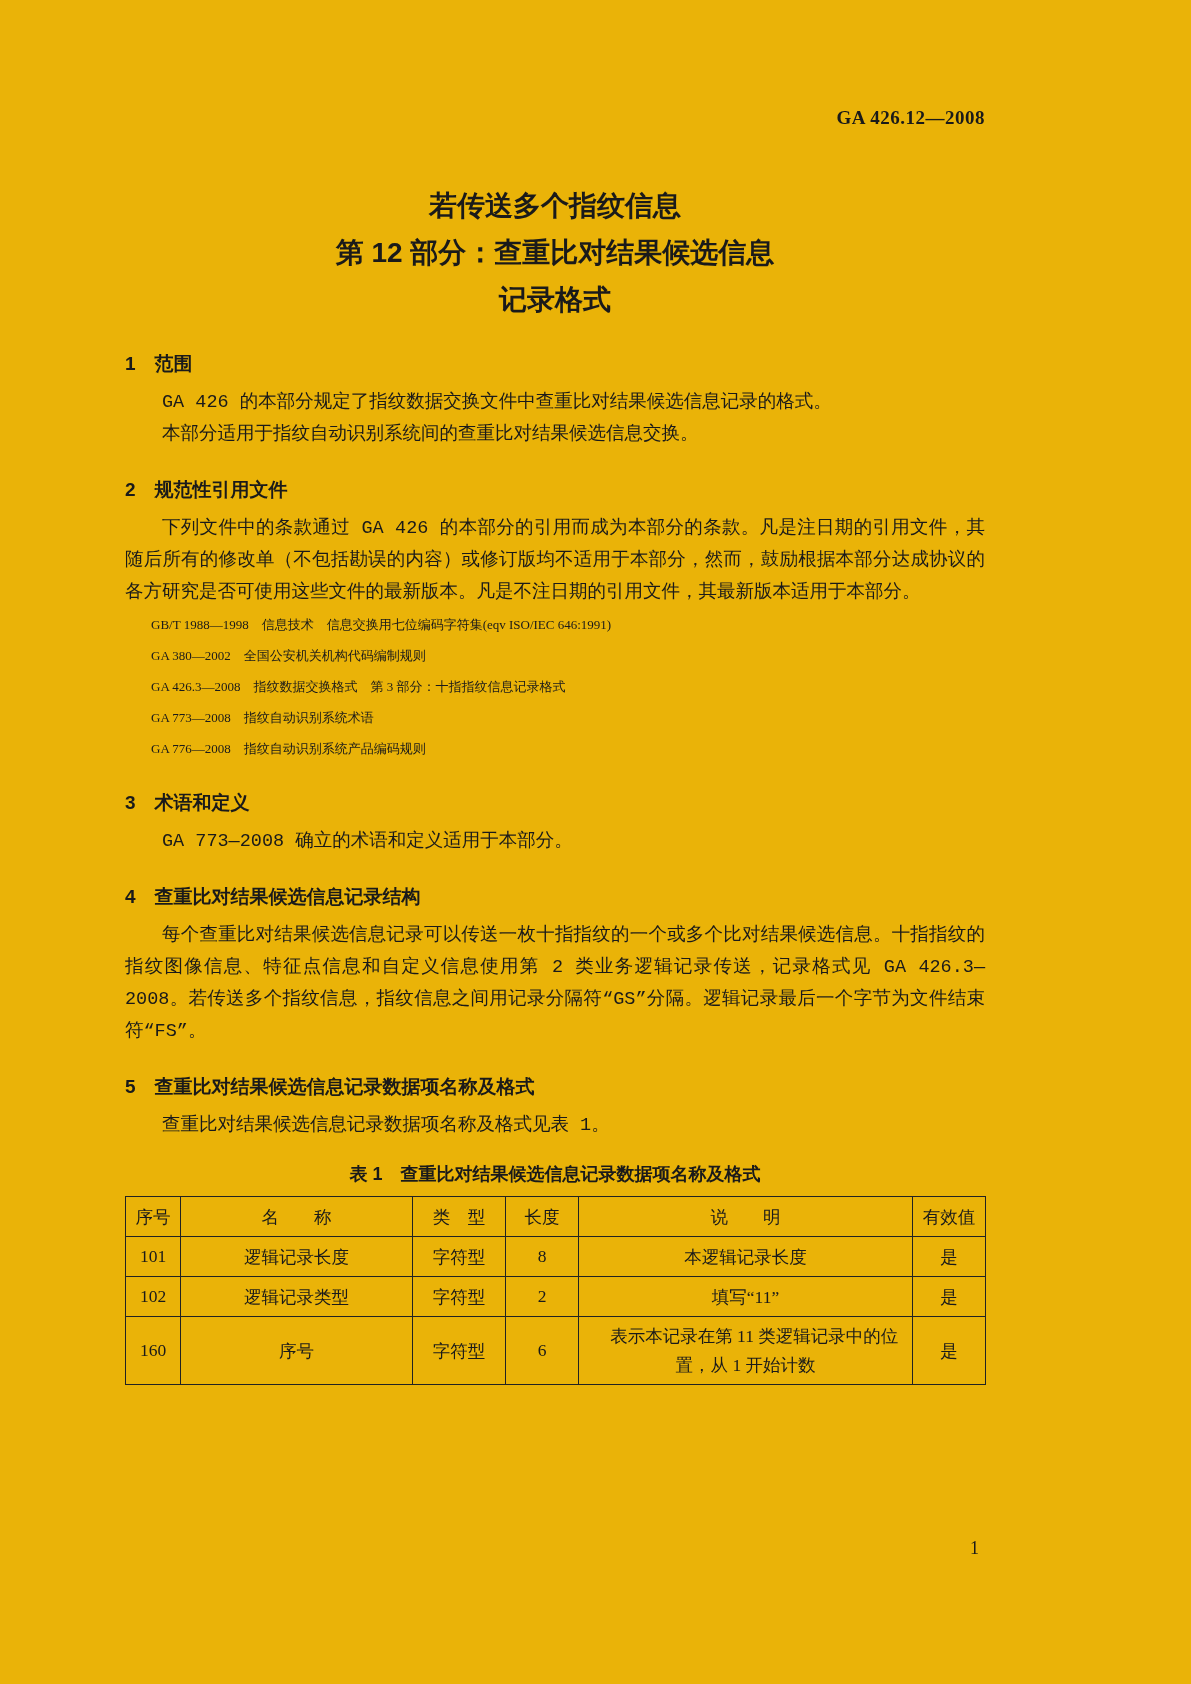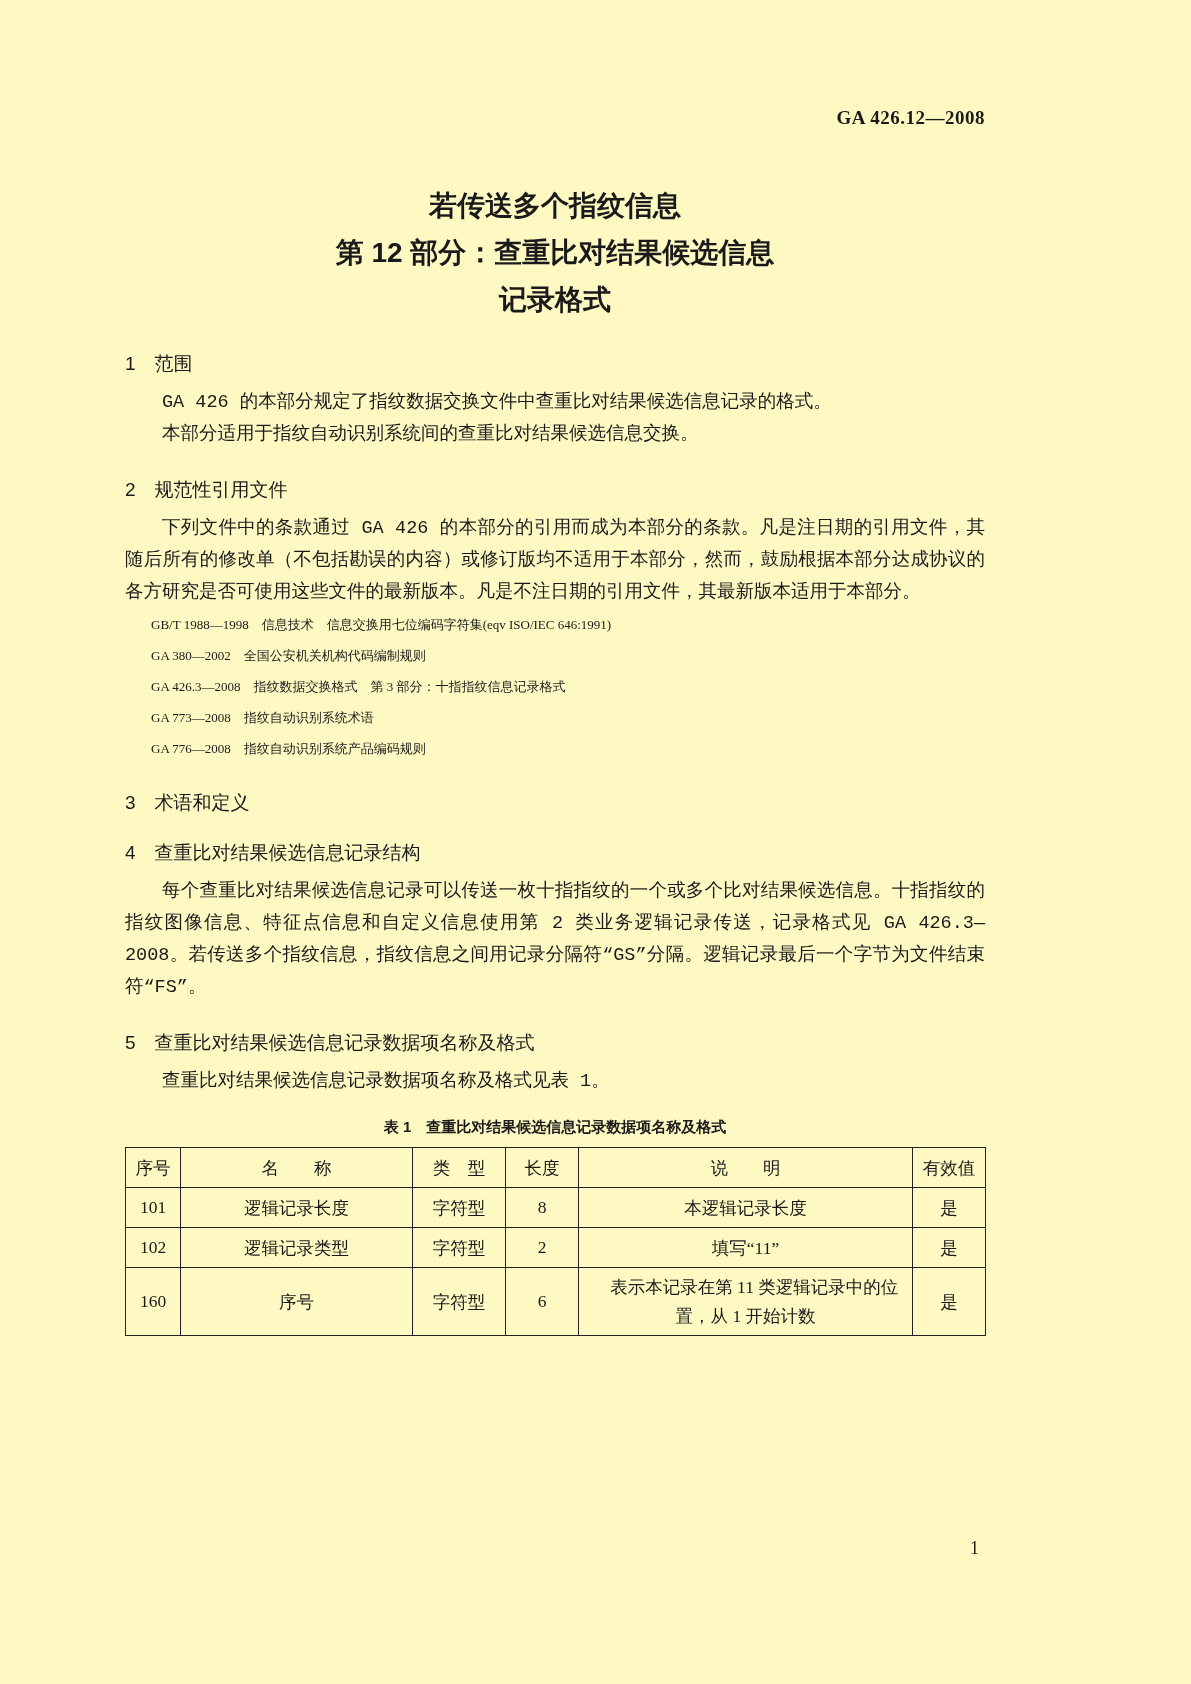--- a/index.html
+++ b/index.html
@@ -7,7 +7,7 @@
   .page {
     width: 1191px;
     height: 1684px;
-    background: #fef9c3;
+    background: #eab308;
     position: relative;
     padding: 106px 206px 0 125px;
     font-family: "Liberation Serif", "DejaVu Serif", serif;

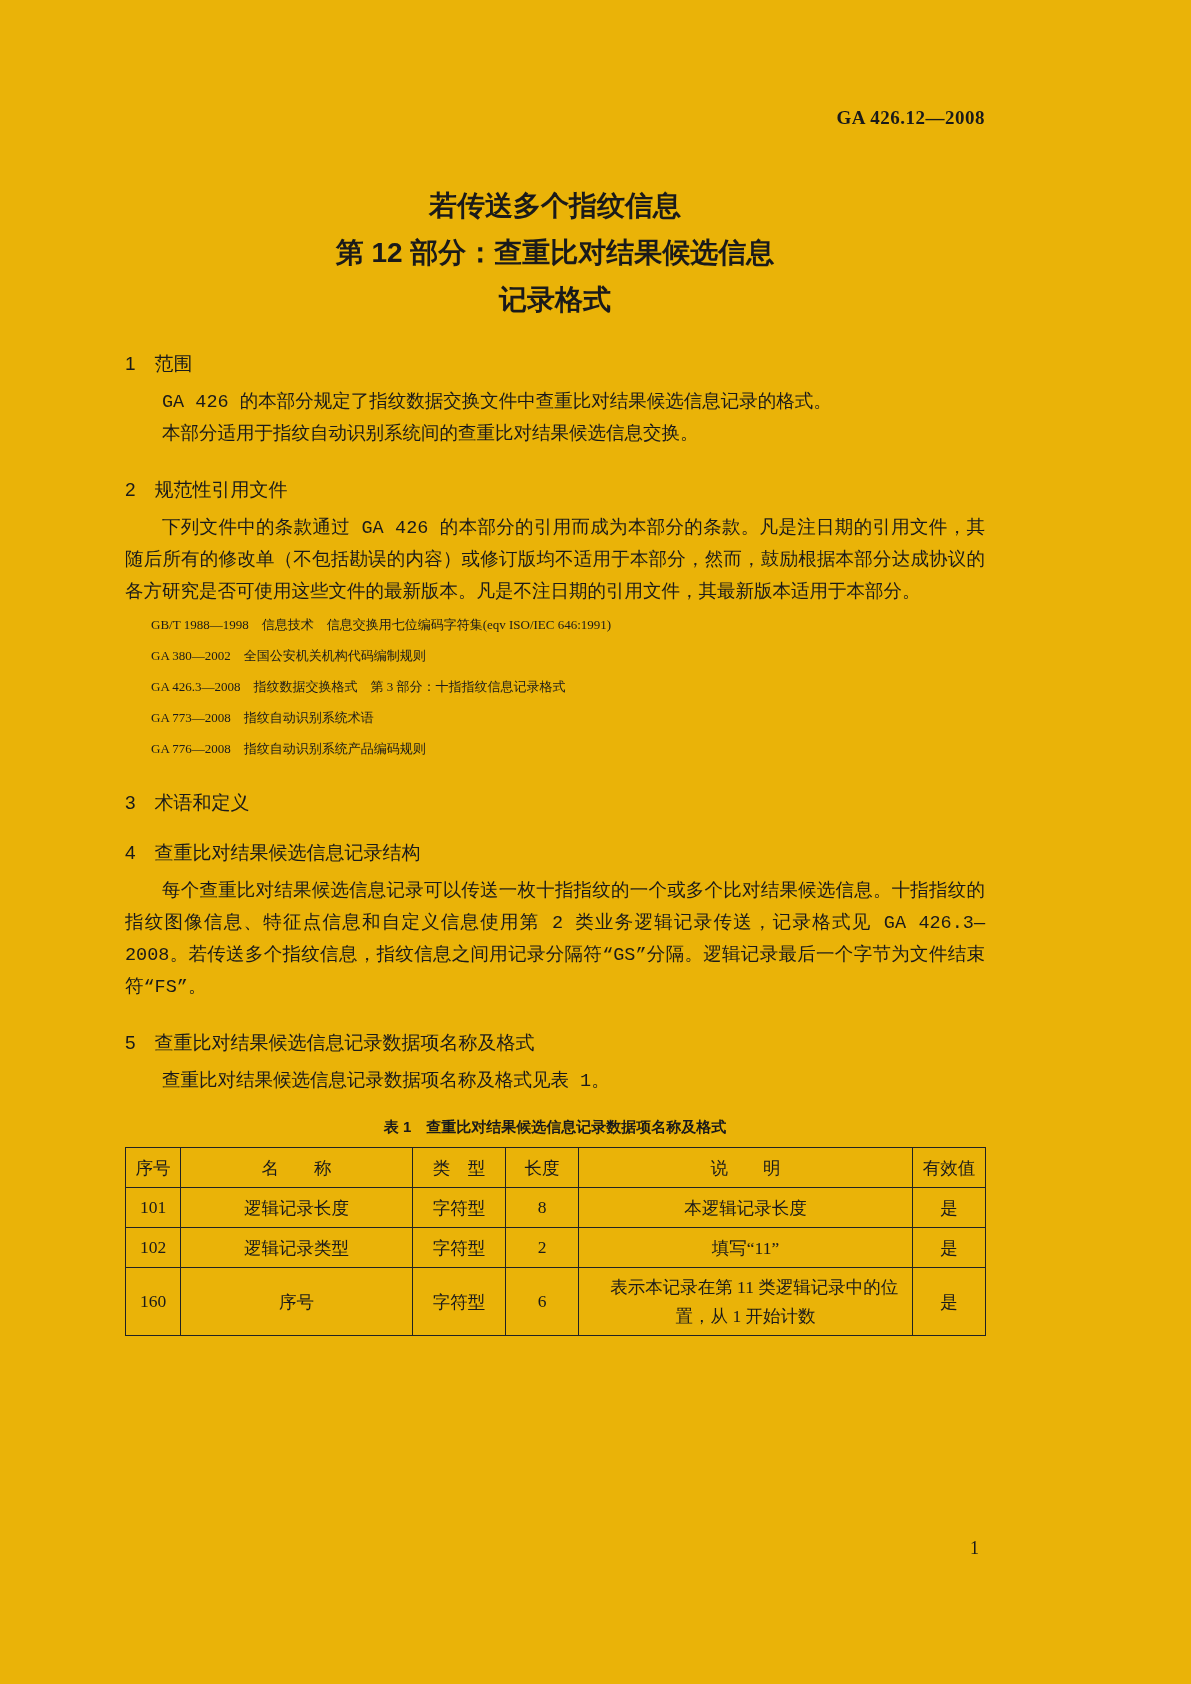--- a/index.html
+++ b/index.html
@@ -30,7 +30,7 @@
   }
   .section-heading {
     font-family: "Liberation Sans", "DejaVu Sans", sans-serif;
-    font-weight: normal;
+    font-weight: bold;
     font-size: 19px;
     line-height: 22px;
     margin: 28px 0 12px 0;

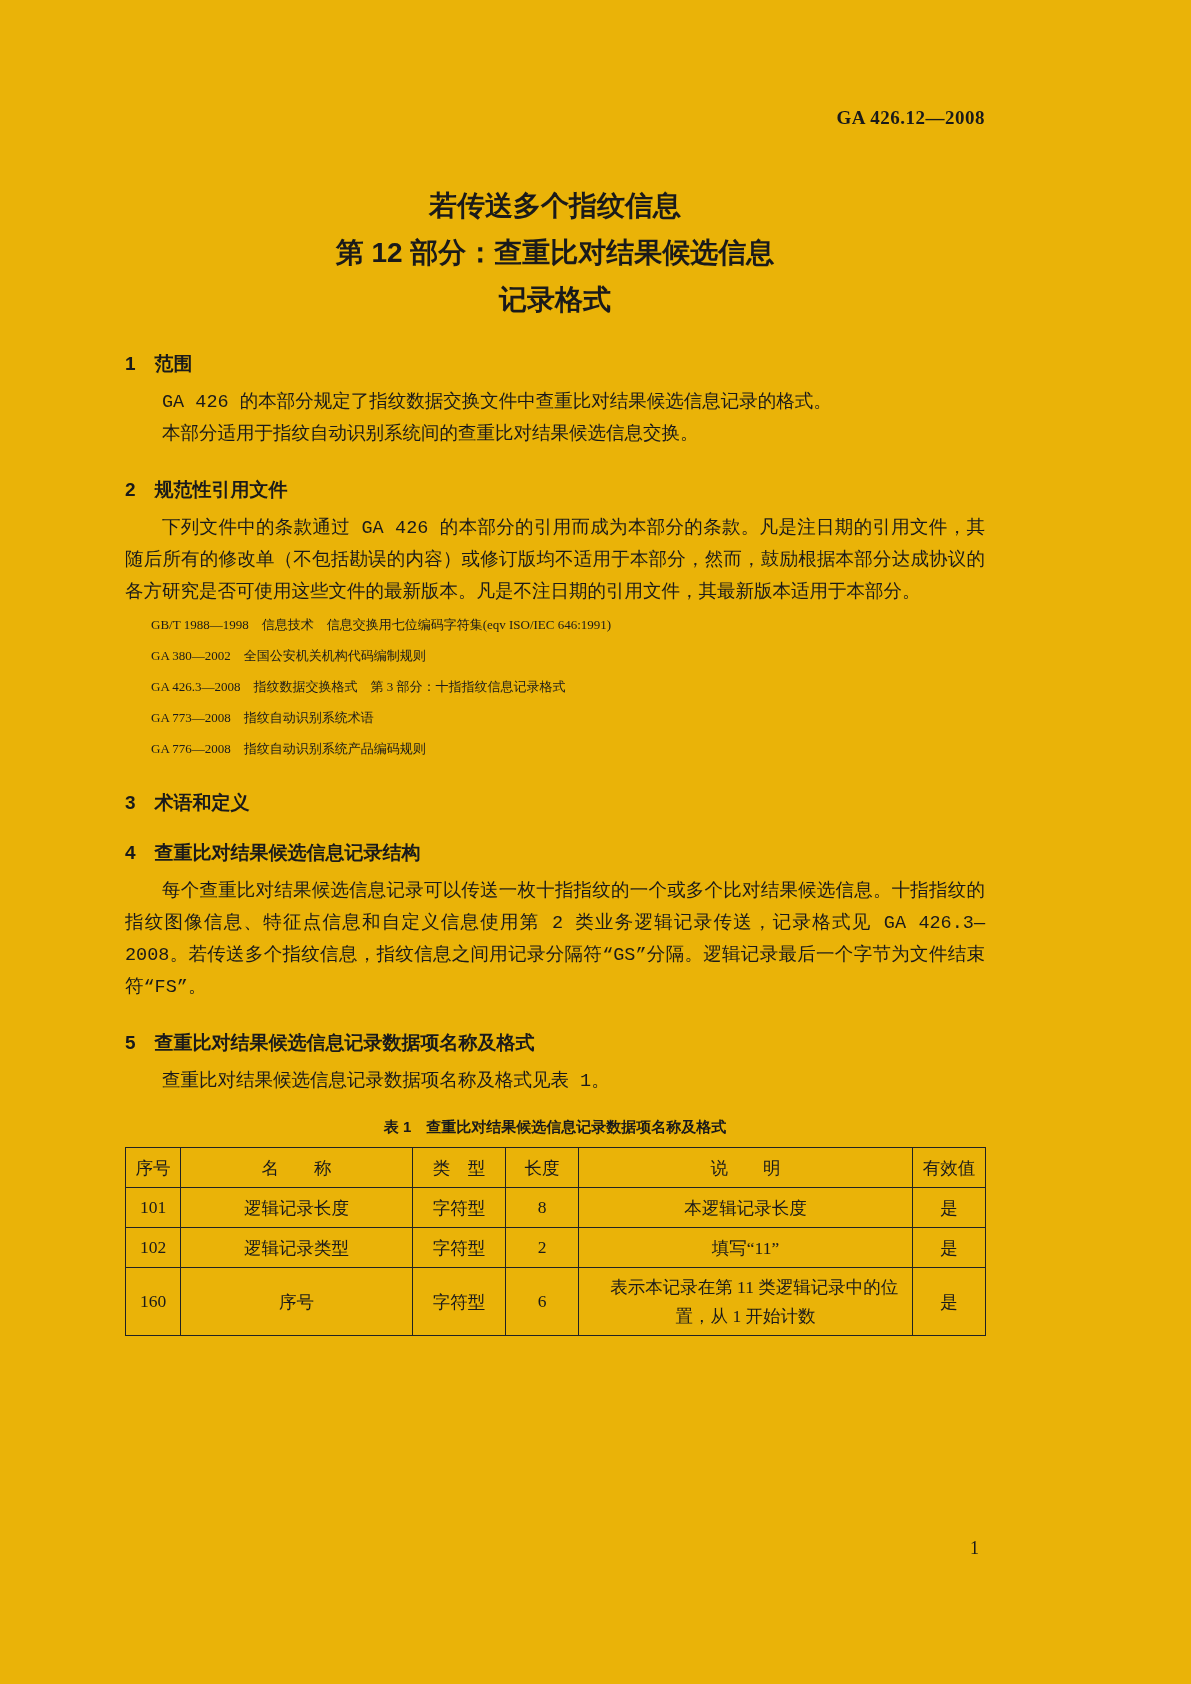--- a/index.html
+++ b/index.html
@@ -113,6 +113,7 @@
   <div class="ref-line">GA 776—2008　指纹自动识别系统产品编码规则</div>
 
   <div class="section-heading">3　术语和定义</div>
+  <p class="para">GA 773—2008 确立的术语和定义适用于本部分。</p>
 
   <div class="section-heading">4　查重比对结果候选信息记录结构</div>
   <p class="para">每个查重比对结果候选信息记录可以传送一枚十指指纹的一个或多个比对结果候选信息。十指指纹的指纹图像信息、特征点信息和自定义信息使用第 2 类业务逻辑记录传送，记录格式见 GA 426.3—2008。若传送多个指纹信息，指纹信息之间用记录分隔符“GS”分隔。逻辑记录最后一个字节为文件结束符“FS”。</p>

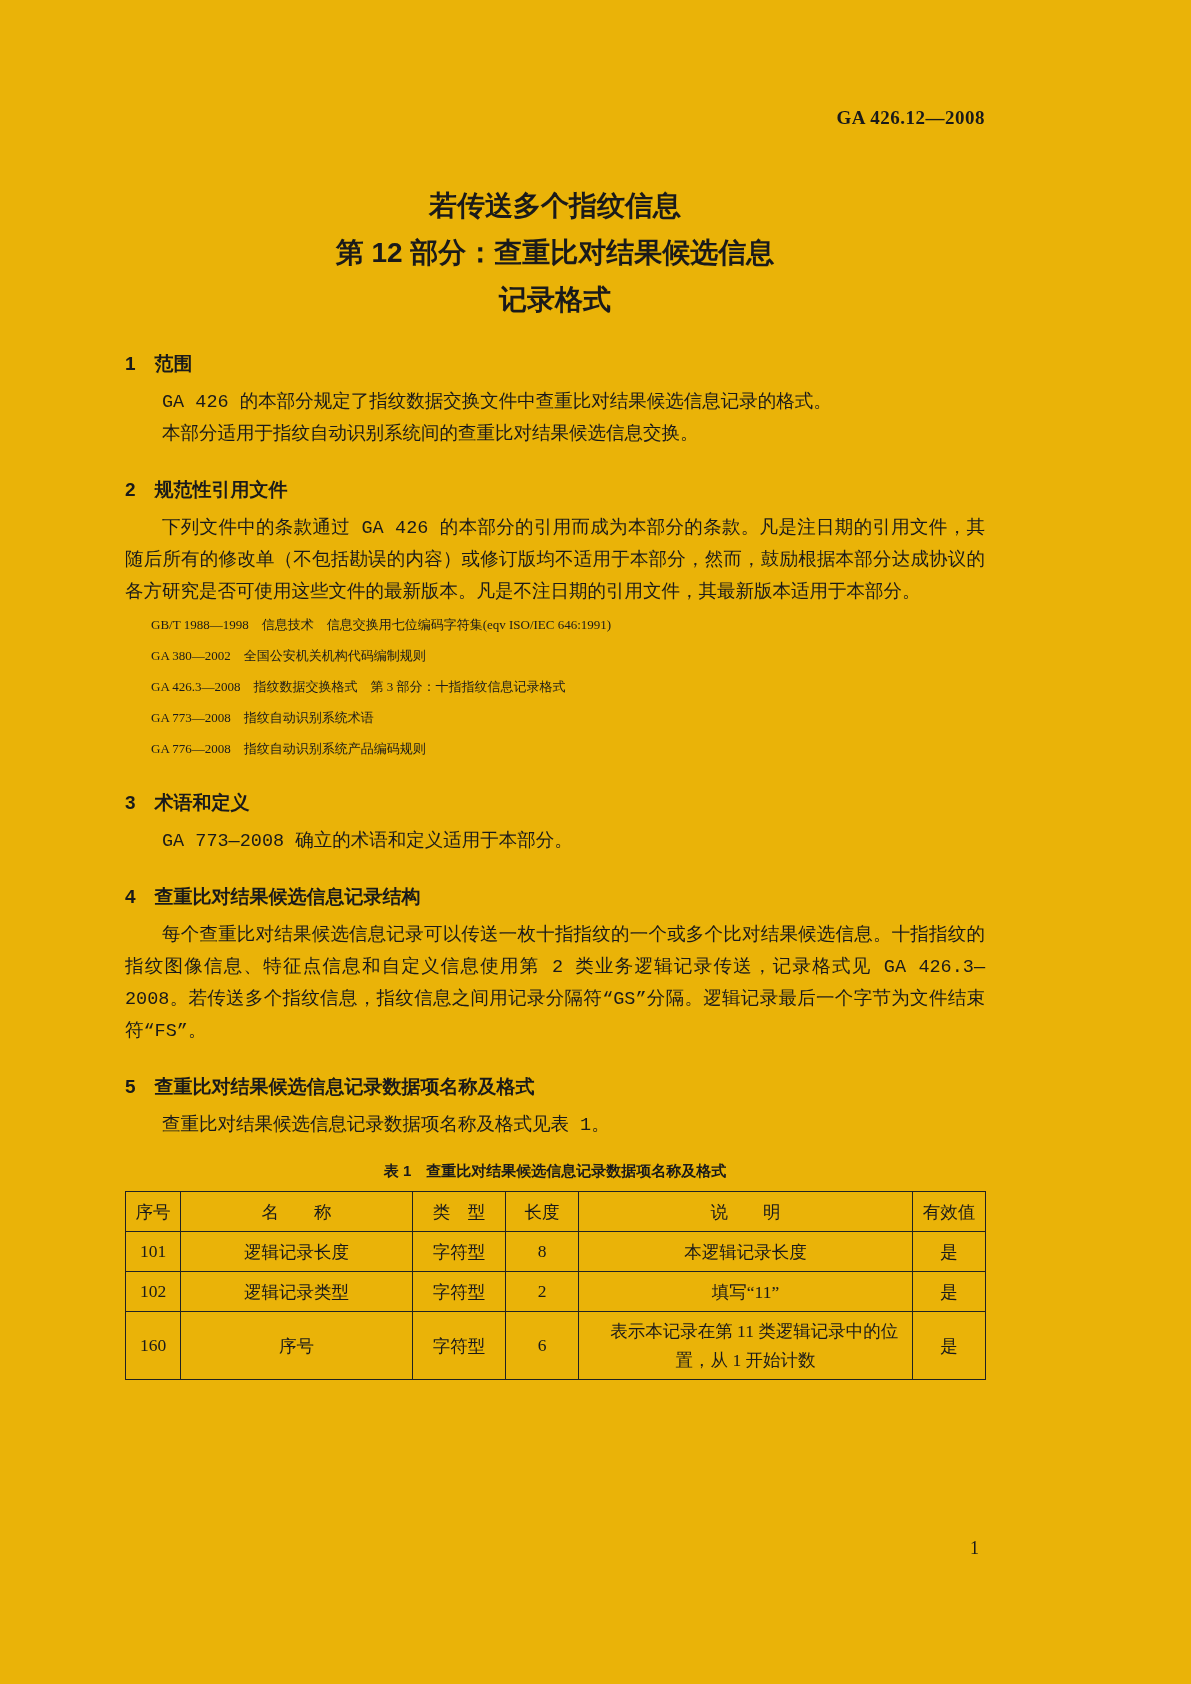--- a/index.html
+++ b/index.html
@@ -53,7 +53,7 @@
     text-align: center;
     font-family: "Liberation Sans", "DejaVu Sans", sans-serif;
     font-weight: bold;
-    font-size: 15px;
+    font-size: 18px;
     margin: 20px 0 10px 0;
   }
   table.data-table {

